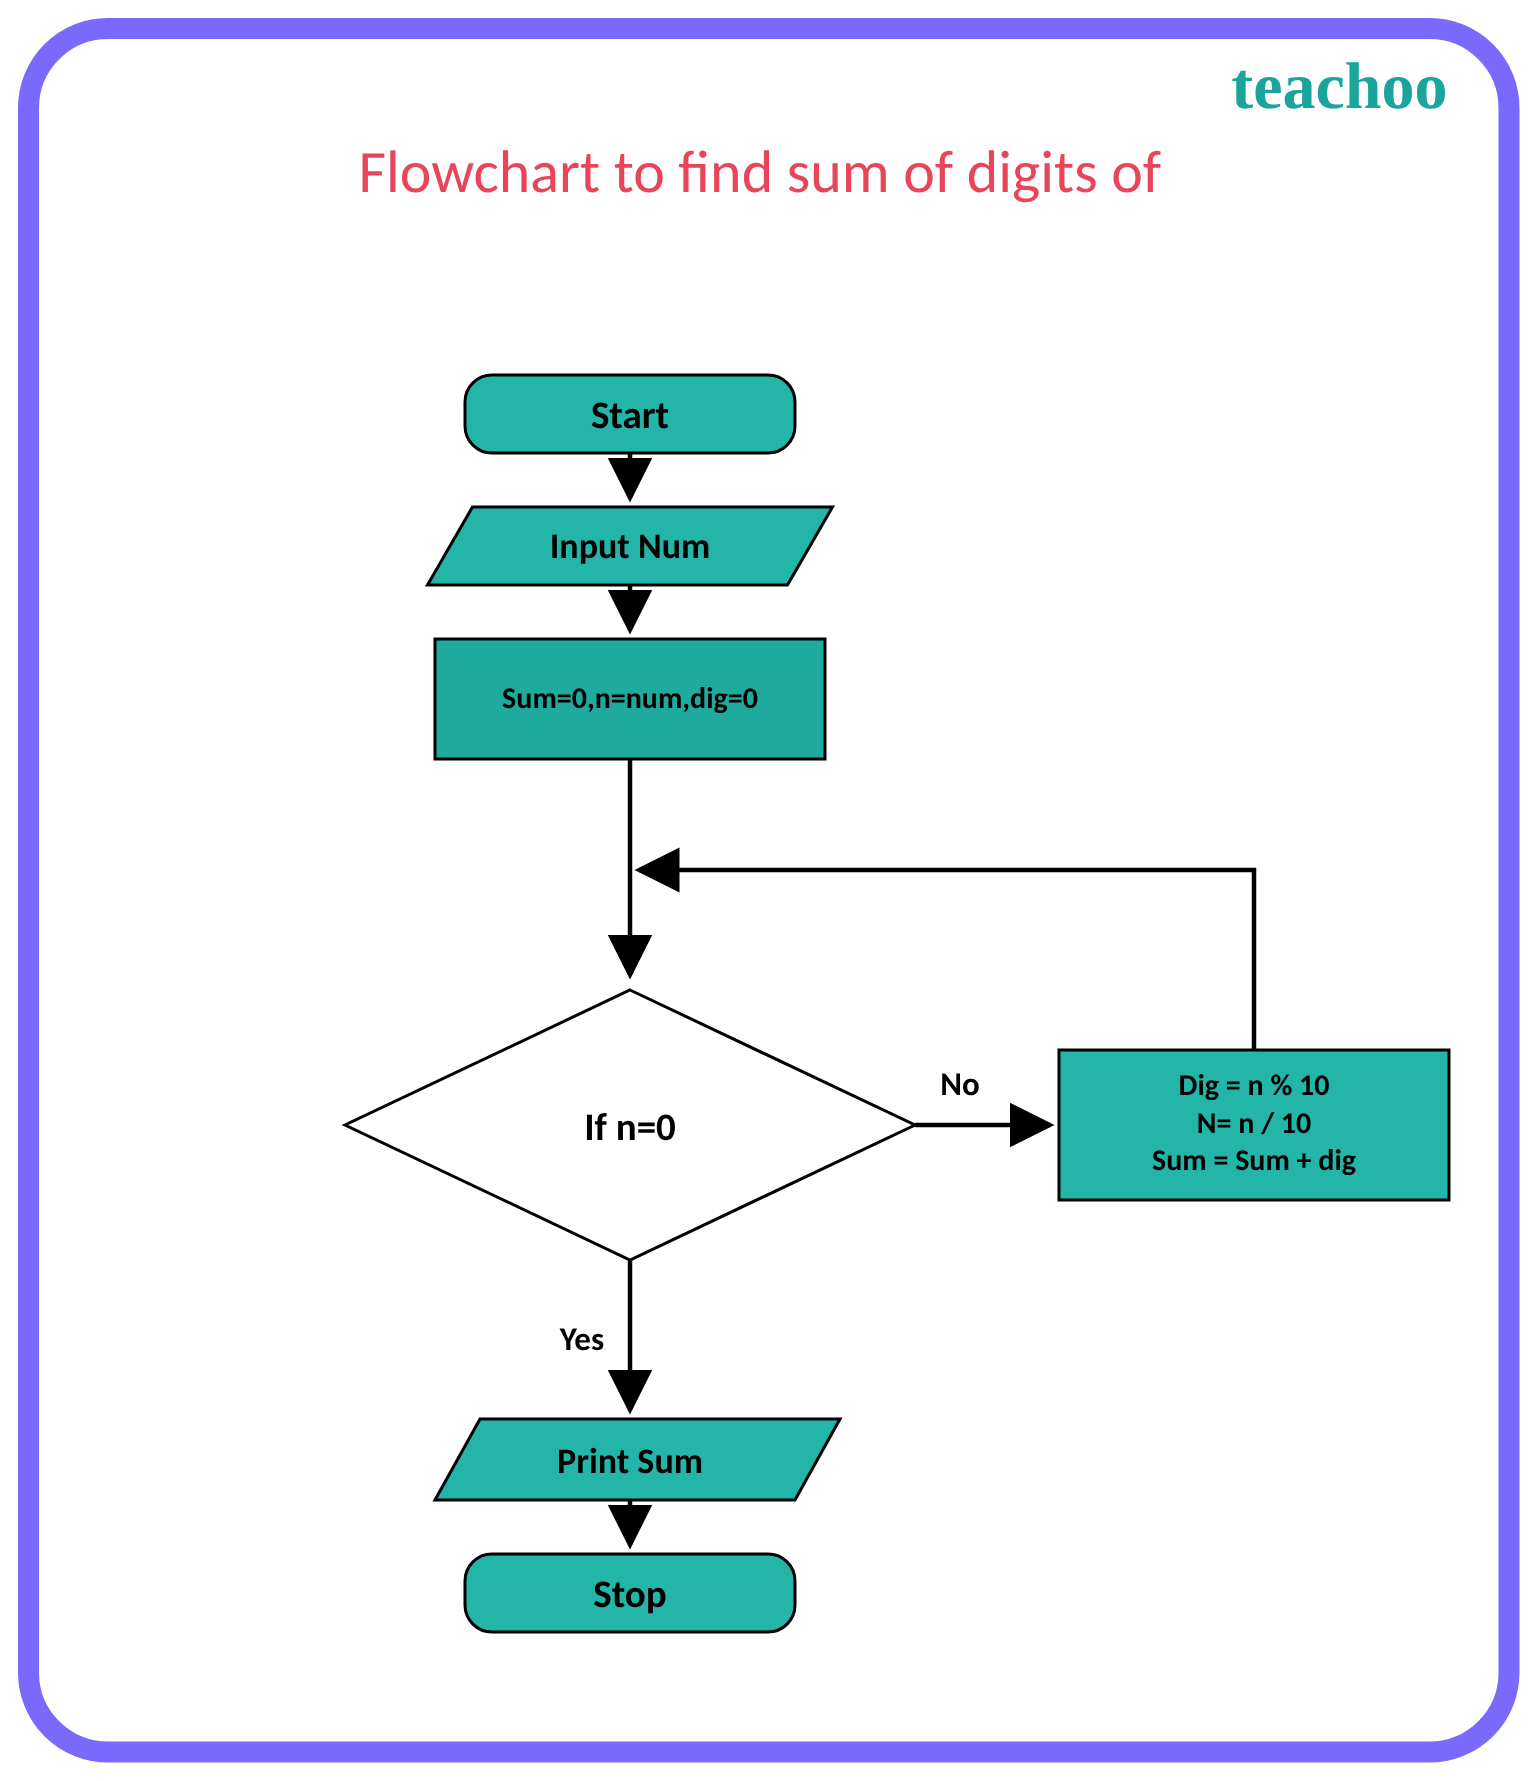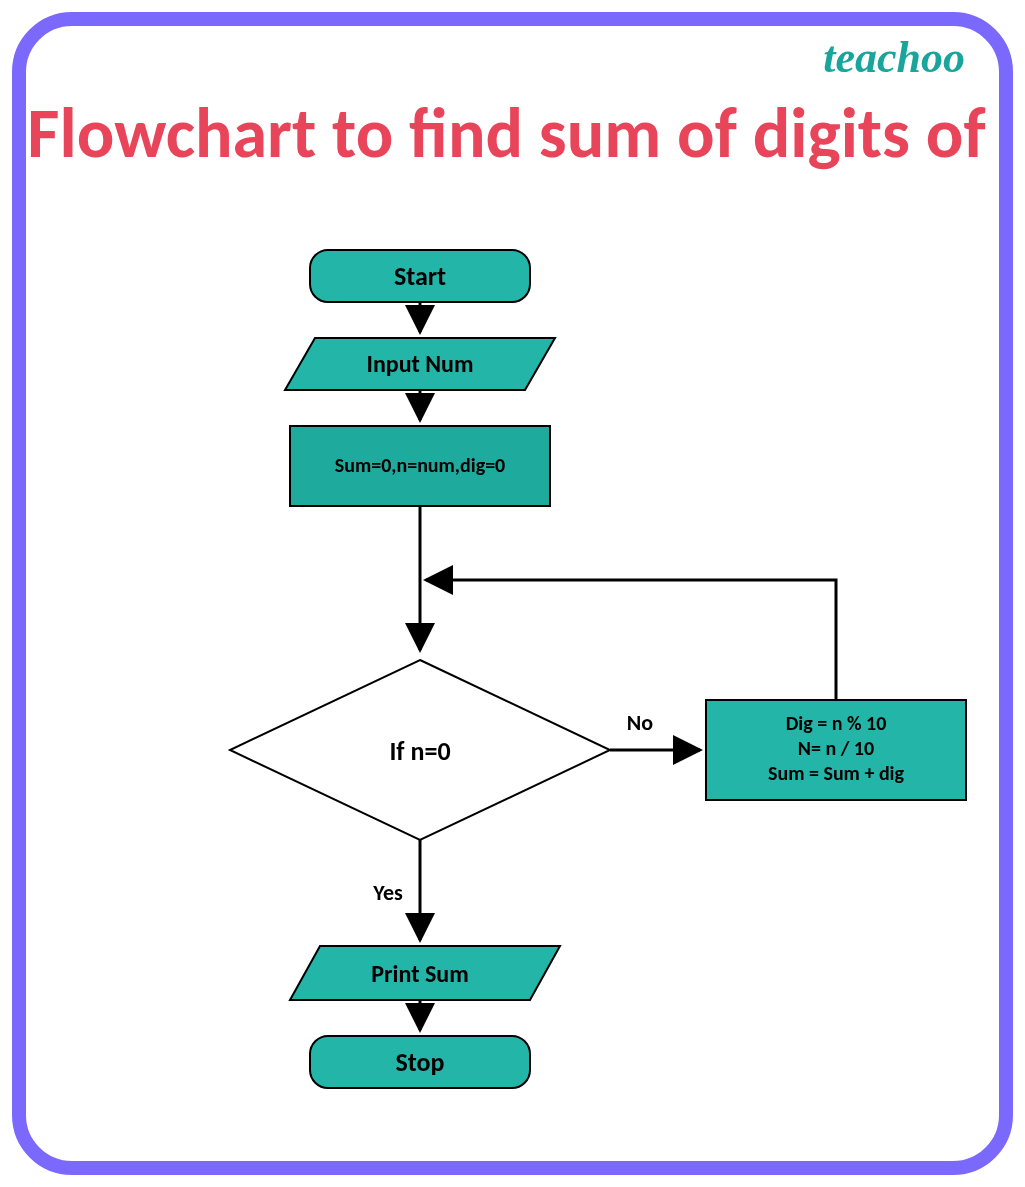--- a/index.html
+++ b/index.html
@@ -24,7 +24,6 @@
     font-family:"Brush Script MT","Segoe Script",cursive;
     font-size:44px;
     font-weight:bold;
-    font-style:italic;
     color:#19A59B;
   }
   .title{

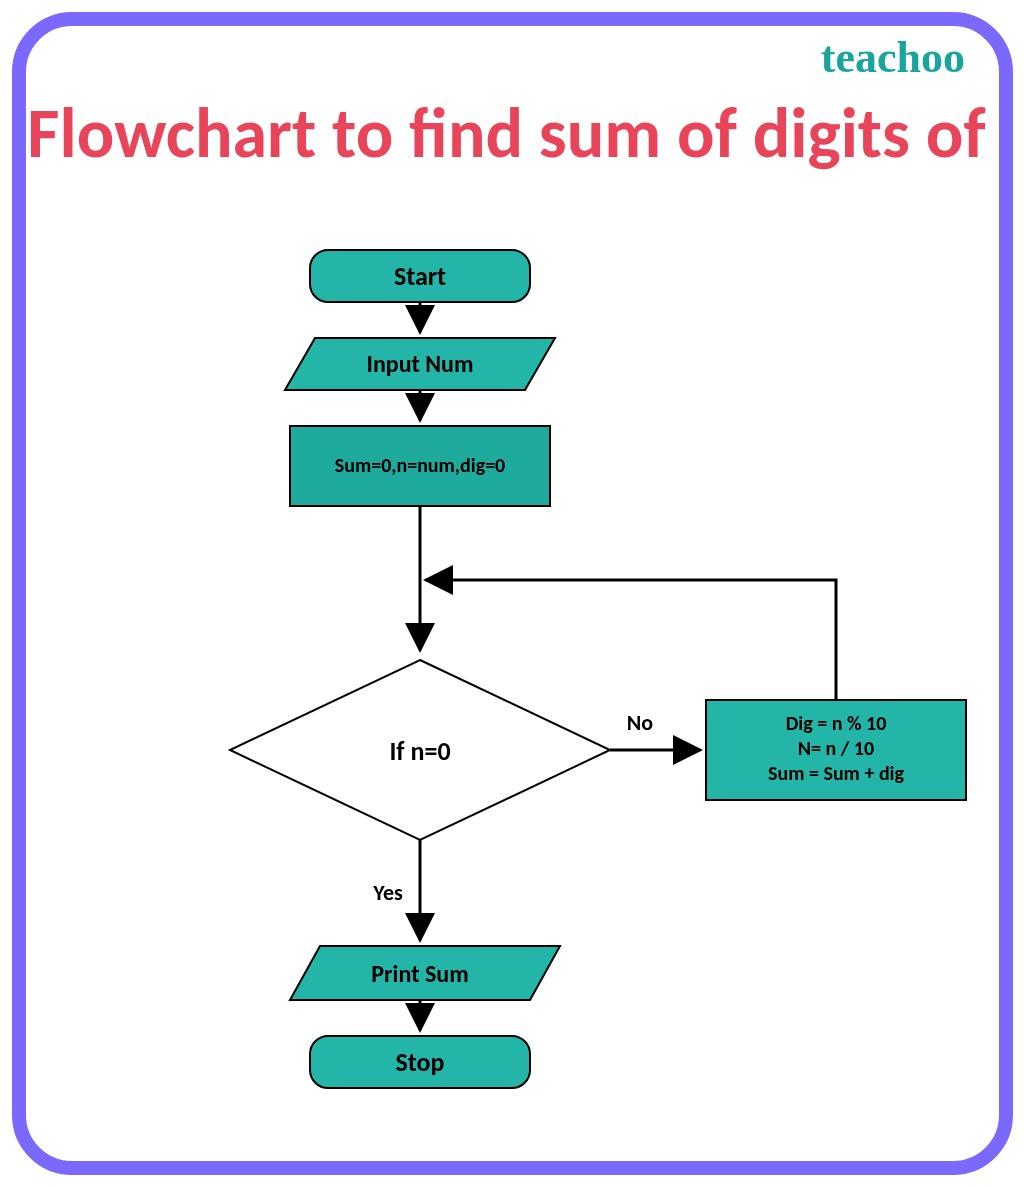--- a/index.html
+++ b/index.html
@@ -30,8 +30,8 @@
     position:absolute;
     left:0;right:12px;top:90px;
     text-align:center;
-    font-size:70px;
-    font-weight:bold;
+    font-size:40px;
+    font-weight:normal;
     color:#E9455A;
     line-height:1.25;
   }

